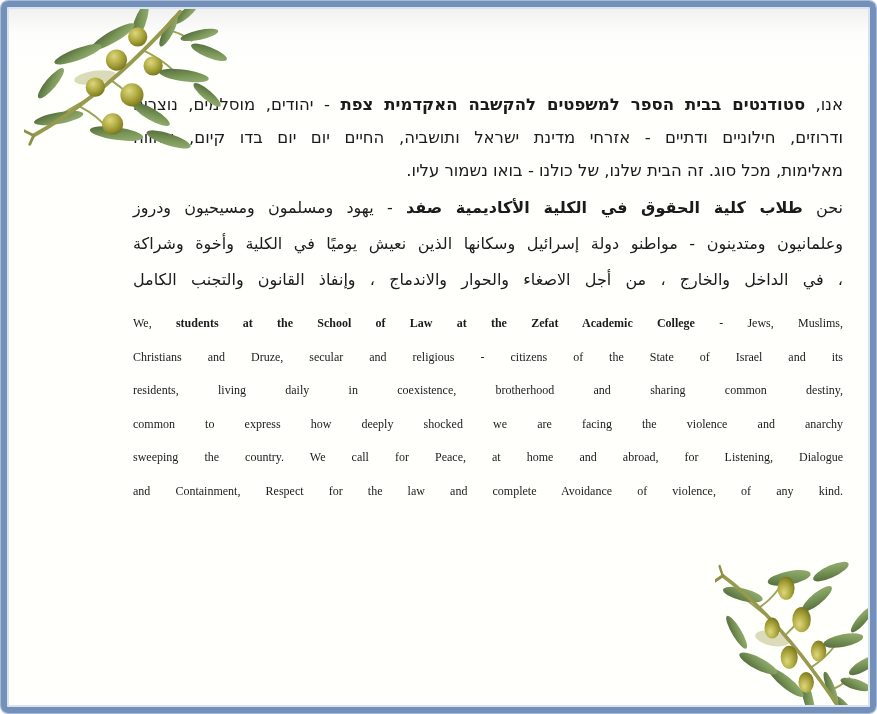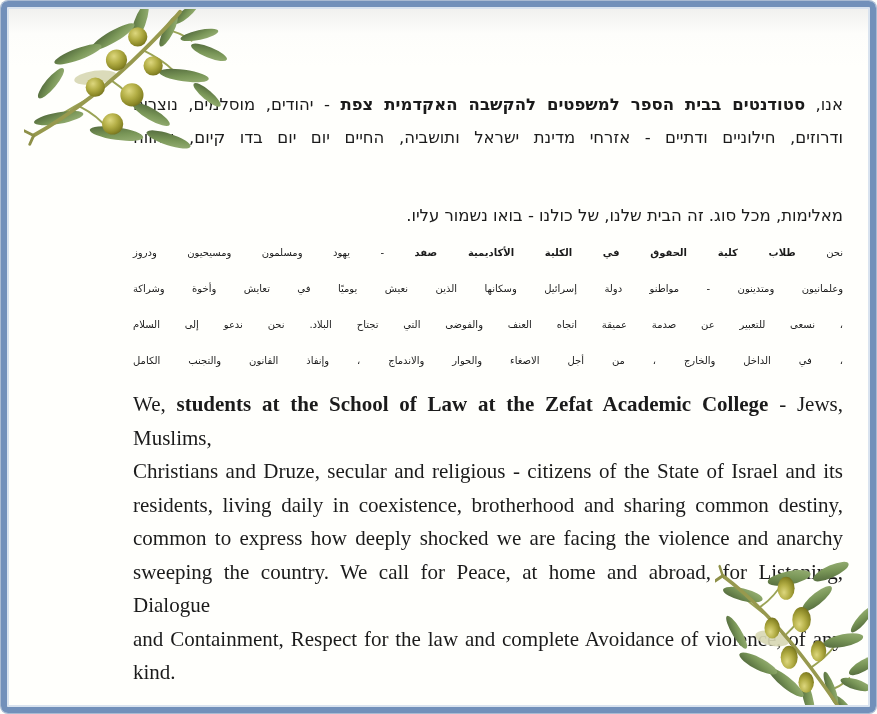--- a/index.html
+++ b/index.html
@@ -13,7 +13,7 @@
   .content{position:absolute;left:133px;right:34px;top:88px;z-index:2;color:#1b1b1b;}
   .para{margin:0;}
   .para .line{text-align:justify;text-align-last:justify;white-space:normal;}
-  .para .line.last{text-align-last:auto;margin-top:45px;}
+  .para .line.last{text-align-last:auto;}
   .para .b{font-weight:700;}
   .para-he{direction:rtl;font-family:"DejaVu Sans",sans-serif;font-size:16.5px;}
   .para-he .line{line-height:33px;}

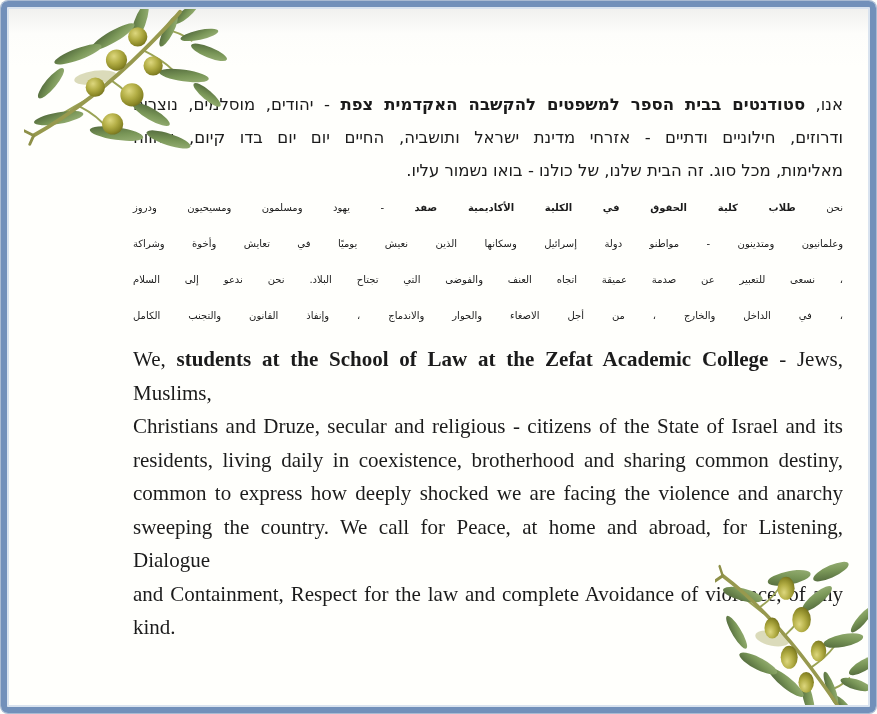--- a/index.html
+++ b/index.html
@@ -17,7 +17,7 @@
   .para .b{font-weight:700;}
   .para-he{direction:rtl;font-family:"DejaVu Sans",sans-serif;font-size:16.5px;}
   .para-he .line{line-height:33px;}
-  .para-ar{direction:rtl;font-family:"DejaVu Sans",sans-serif;font-size:10px;margin-top:3px;}
+  .para-ar{direction:rtl;font-family:"DejaVu Sans",sans-serif;font-size:16px;margin-top:3px;}
   .para-ar .line{line-height:36px;}
   .para-en{direction:ltr;font-family:"Liberation Serif","DejaVu Serif",serif;font-size:21px;margin-top:9px;}
   .para-en .line{line-height:33.5px;}

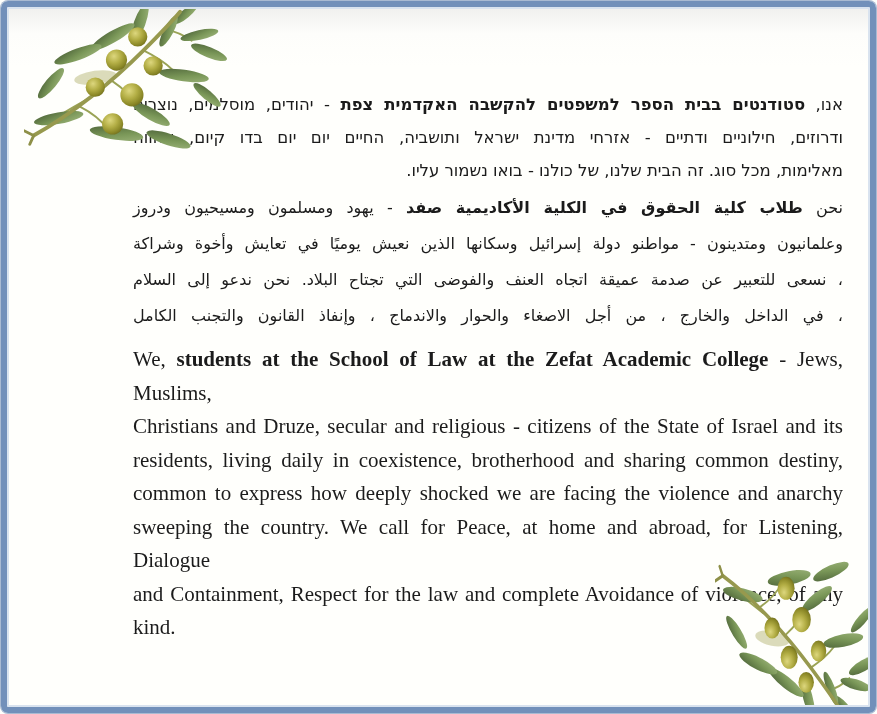--- a/index.html
+++ b/index.html
@@ -104,7 +104,7 @@
       </div>
     <div class="para para-ar" dir="rtl" lang="ar">
         <div class="line"><span>نحن </span><span class="b">طلاب كلية الحقوق في الكلية الأكاديمية صفد</span><span> - يهود ومسلمون ومسيحيون ودروز</span></div>
-        <div class="line"><span>وعلمانيون ومتدينون - مواطنو دولة إسرائيل وسكانها الذين نعيش يوميًا في تعايش وأخوة وشراكة</span></div>
+        <div class="line"><span>وعلمانيون ومتدينون - مواطنو دولة إسرائيل وسكانها الذين نعيش يوميًا في الكلية وأخوة وشراكة</span></div>
         <div class="line"><span>، نسعى للتعبير عن صدمة عميقة اتجاه العنف والفوضى التي تجتاح البلاد. نحن ندعو إلى السلام</span></div>
         <div class="line"><span>، في الداخل والخارج ، من أجل الاصغاء والحوار والاندماج ، وإنفاذ القانون والتجنب الكامل</span></div>
       </div>

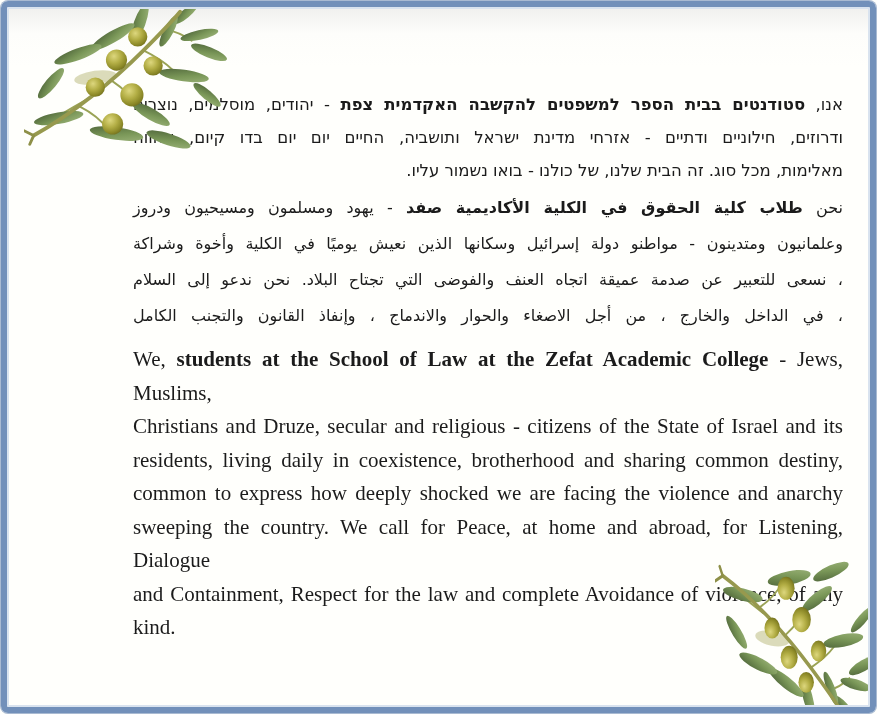--- a/index.html
+++ b/index.html
@@ -105,7 +105,6 @@
     <div class="para para-ar" dir="rtl" lang="ar">
         <div class="line"><span>نحن </span><span class="b">طلاب كلية الحقوق في الكلية الأكاديمية صفد</span><span> - يهود ومسلمون ومسيحيون ودروز</span></div>
         <div class="line"><span>وعلمانيون ومتدينون - مواطنو دولة إسرائيل وسكانها الذين نعيش يوميًا في الكلية وأخوة وشراكة</span></div>
-        <div class="line"><span>، نسعى للتعبير عن صدمة عميقة اتجاه العنف والفوضى التي تجتاح البلاد. نحن ندعو إلى السلام</span></div>
         <div class="line"><span>، في الداخل والخارج ، من أجل الاصغاء والحوار والاندماج ، وإنفاذ القانون والتجنب الكامل</span></div>
       </div>
     <div class="para para-en" dir="ltr" lang="en">

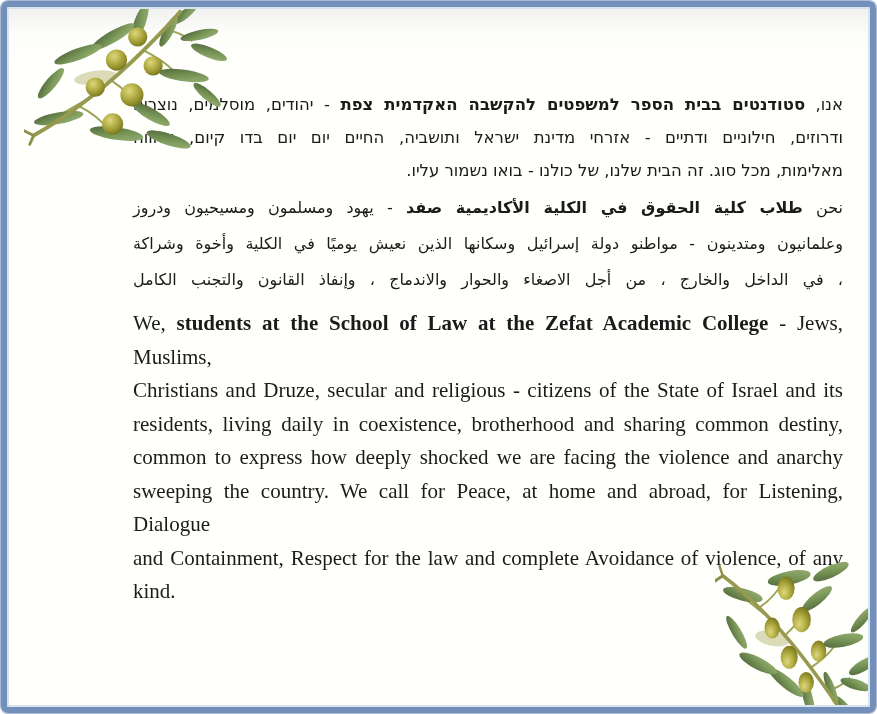--- a/index.html
+++ b/index.html
@@ -19,7 +19,7 @@
   .para-he .line{line-height:33px;}
   .para-ar{direction:rtl;font-family:"DejaVu Sans",sans-serif;font-size:16px;margin-top:3px;}
   .para-ar .line{line-height:36px;}
-  .para-en{direction:ltr;font-family:"Liberation Serif","DejaVu Serif",serif;font-size:21px;margin-top:9px;}
+  .para-en{direction:ltr;font-family:"Liberation Serif","DejaVu Serif",serif;font-size:12px;margin-top:9px;}
   .para-en .line{line-height:33.5px;}
   
   .branch{position:absolute;z-index:3;}

